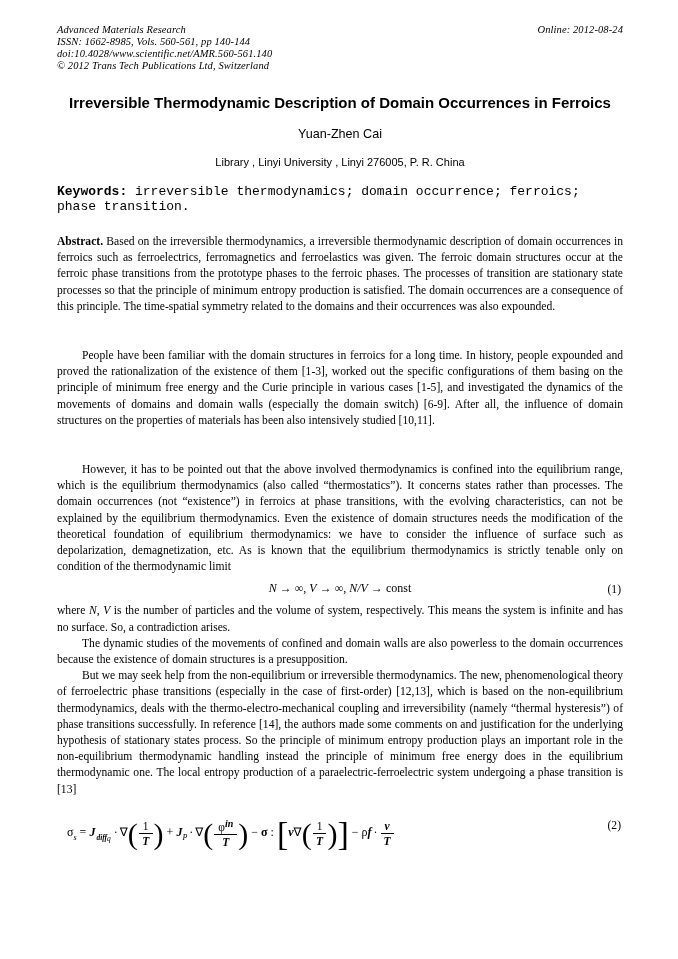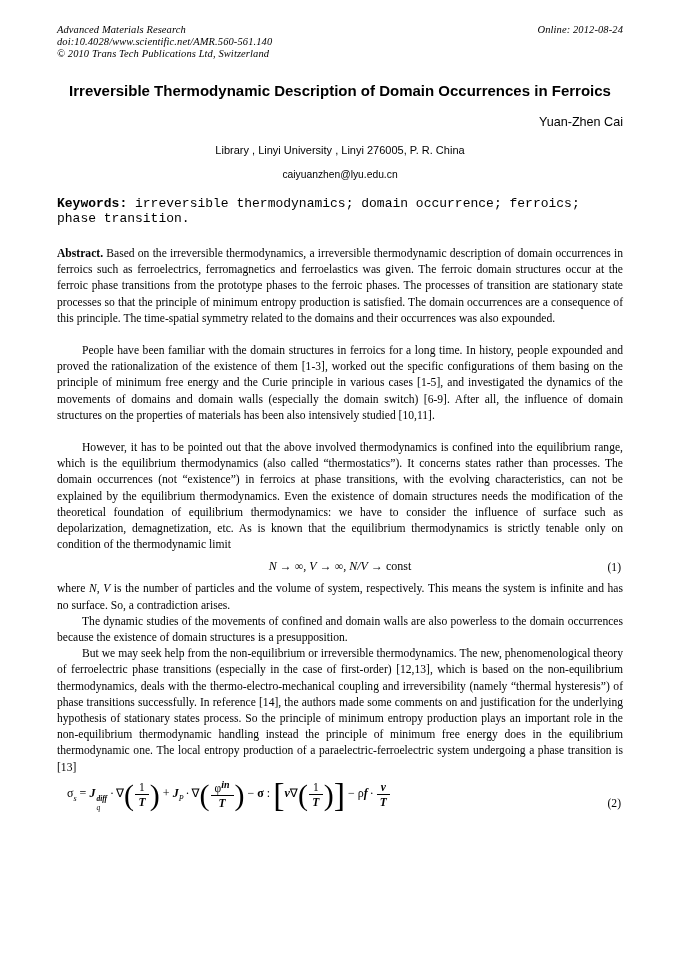--- a/index.html
+++ b/index.html
@@ -145,6 +145,7 @@
 
   <div class="pub-header">
     <div>Advanced Materials Research</div>
+    <div>ISSN: 1662-8985, Vols. 560-561, pp 140-144</div>
     <div>doi:10.4028/www.scientific.net/AMR.560-561.140</div>
     <div>© 2010 Trans Tech Publications Ltd, Switzerland</div>
     <div class="online-date">Online: 2012-08-24</div>

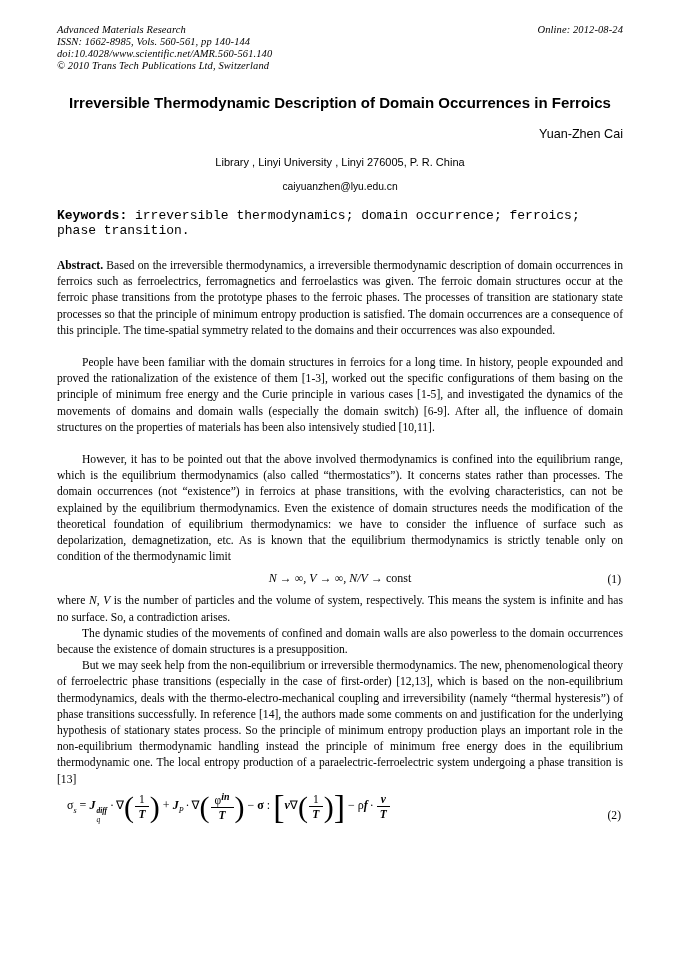--- a/index.html
+++ b/index.html
@@ -147,7 +147,7 @@
     <div>Advanced Materials Research</div>
     <div>ISSN: 1662-8985, Vols. 560-561, pp 140-144</div>
     <div>doi:10.4028/www.scientific.net/AMR.560-561.140</div>
-    <div>© 2010 Trans Tech Publications Ltd, Switzerland</div>
+    <div>© 2012 Trans Tech Publications Ltd, Switzerland</div>
     <div class="online-date">Online: 2012-08-24</div>
   </div>
 

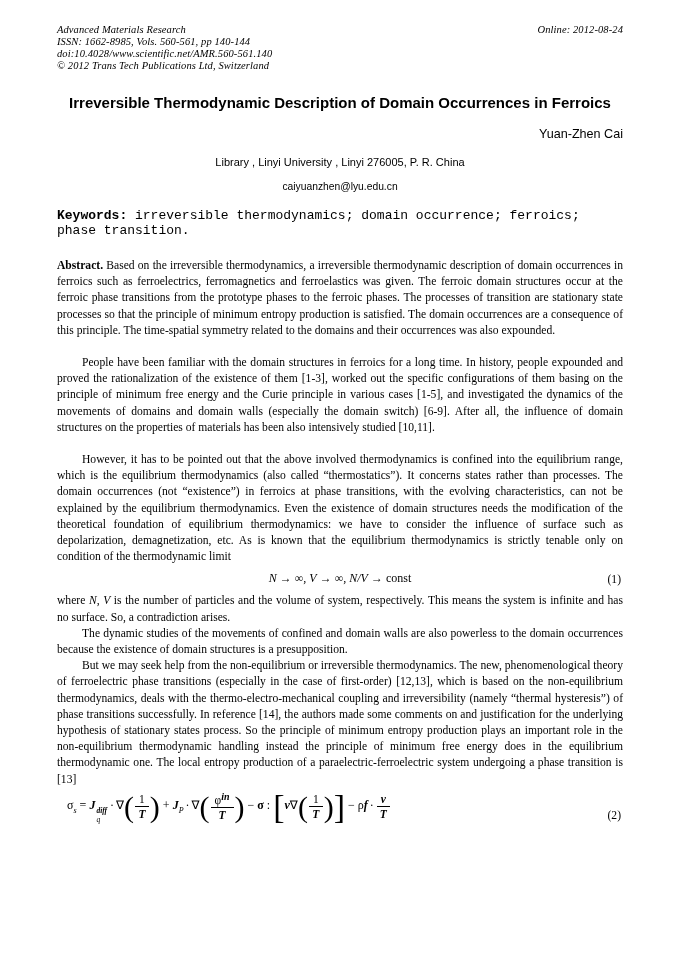--- a/index.html
+++ b/index.html
@@ -45,7 +45,7 @@
   }
   .author {
     margin-top: 15px;
-    text-align: right;
+    text-align: center;
     font-family: "Liberation Sans", sans-serif;
     font-size: 12.6px;
   }

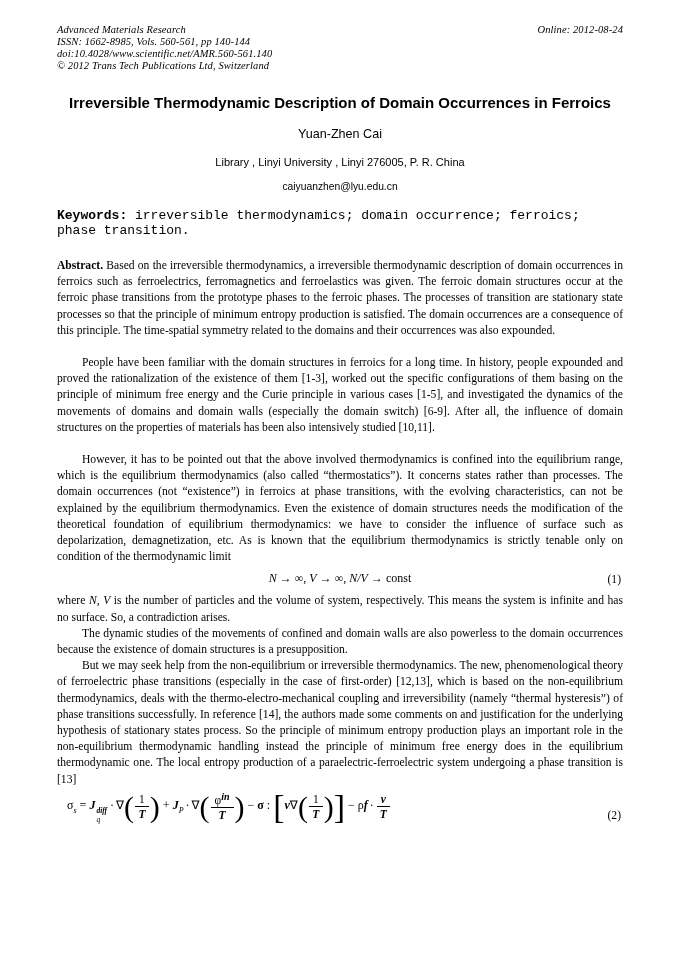--- a/index.html
+++ b/index.html
@@ -154,7 +154,6 @@
   <div class="title">Irreversible Thermodynamic Description of Domain Occurrences in Ferroics</div>
   <div class="author">Yuan-Zhen Cai</div>
   <div class="affiliation">Library , Linyi University , Linyi 276005, P. R. China</div>
-  <div class="email">caiyuanzhen@lyu.edu.cn</div>
 
   <div class="keywords">
     <b>Keywords:</b><span> irreversible thermodynamics; domain occurrence; ferroics; phase transition.</span>

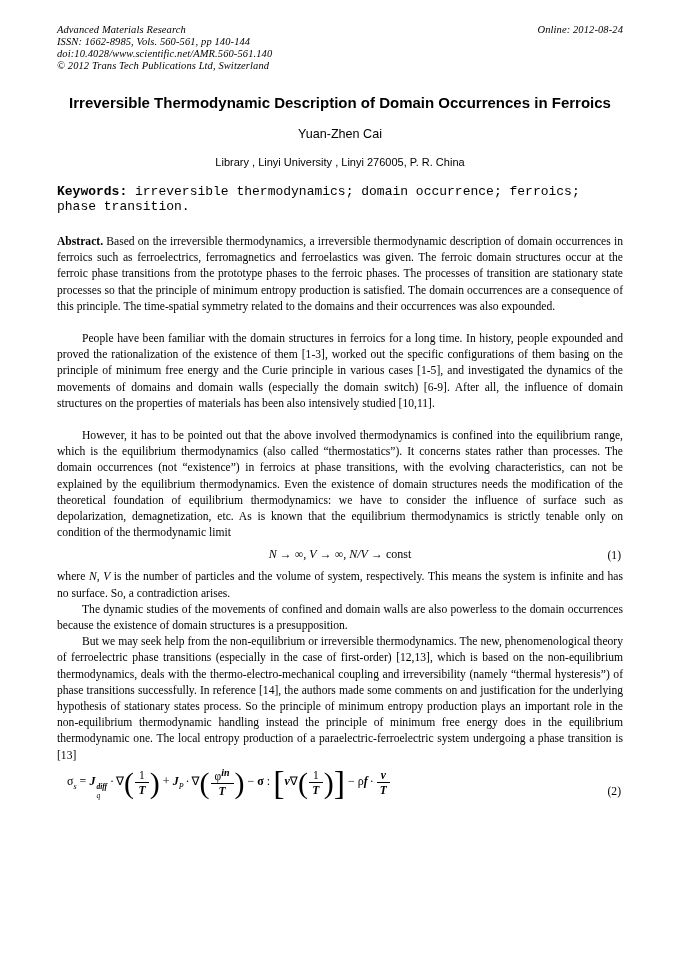--- a/index.html
+++ b/index.html
@@ -79,7 +79,7 @@
   .para.indent { text-indent: 25px; }
   .abstract { margin-top: 20px; }
   .abstract .lead { font-weight: bold; }
-  .gap-sm { margin-top: 16px; }
+  .gap-sm { margin-top: 33px; }
   .gap-0  { margin-top: 0; }
   .it { font-style: italic; }
 

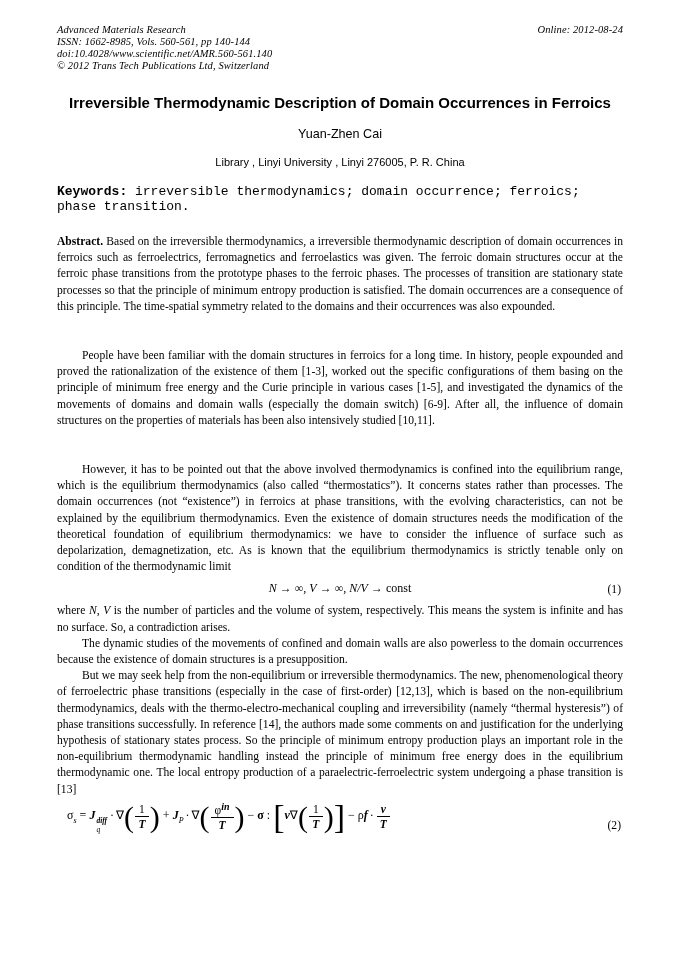--- a/index.html
+++ b/index.html
@@ -105,7 +105,7 @@
     padding-left: 10px;
     height: 46px;
     display: flex;
-    align-items: flex-start;
+    align-items: flex-end;
   }
   .eq-body { white-space: nowrap; }
   .bi { font-weight: bold; font-style: italic; }

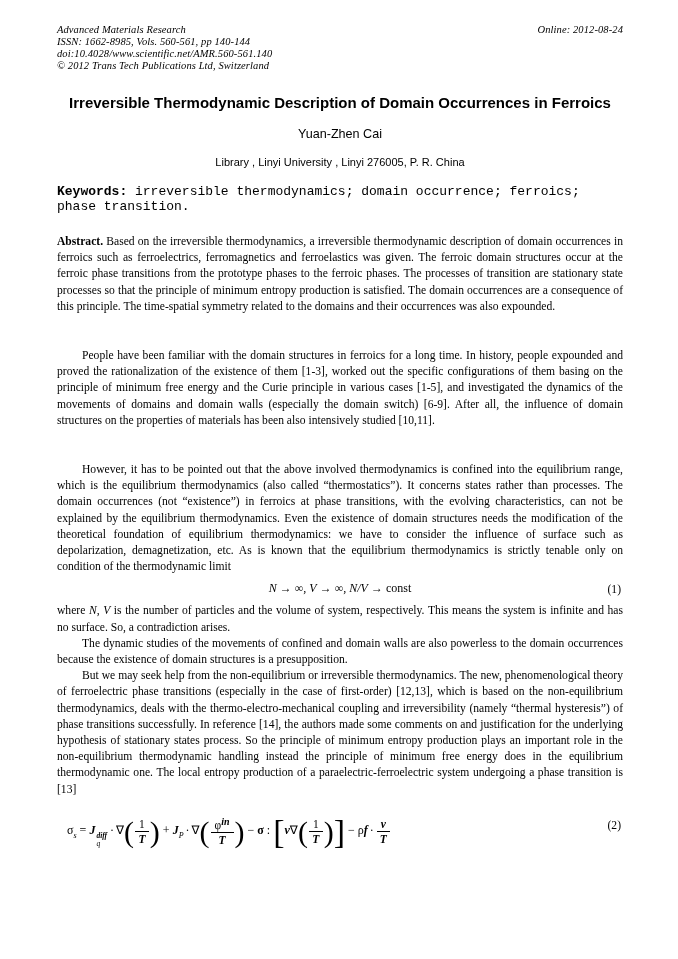--- a/index.html
+++ b/index.html
@@ -112,7 +112,7 @@
   .bold { font-weight: bold; }
   .supsub {
     display: inline-flex;
-    flex-direction: column;
+    flex-direction: row;
     vertical-align: -4px;
     line-height: 1;
     font-size: 7.5px;

